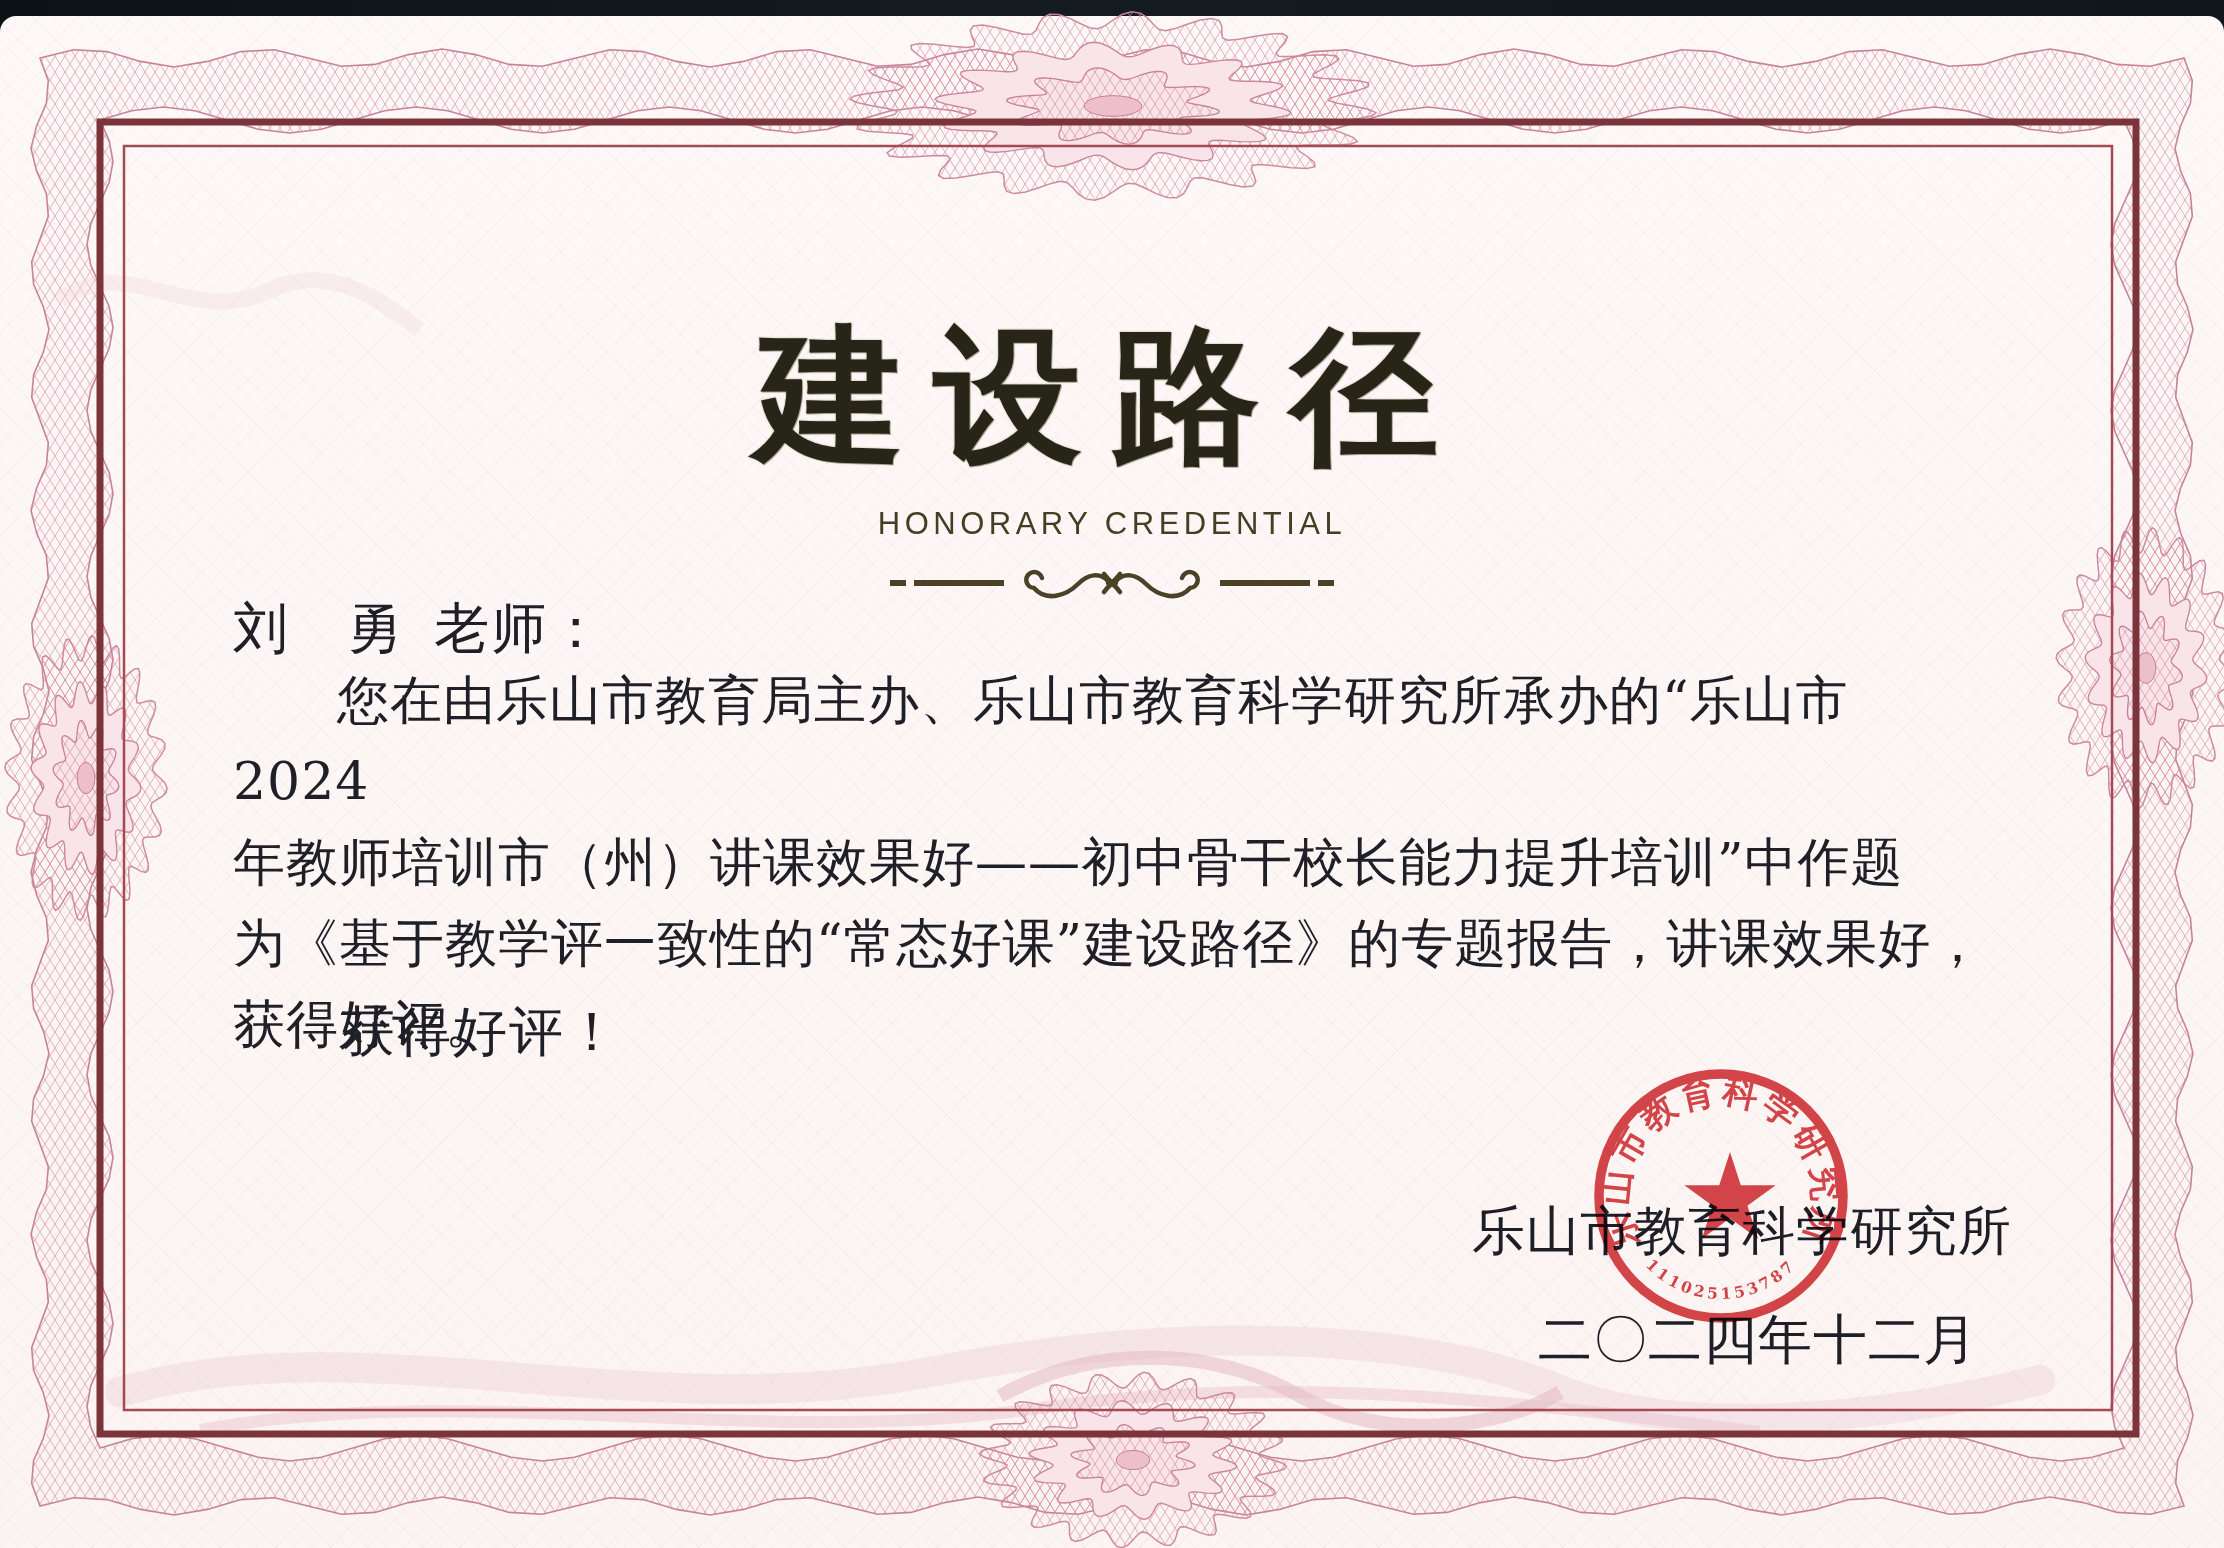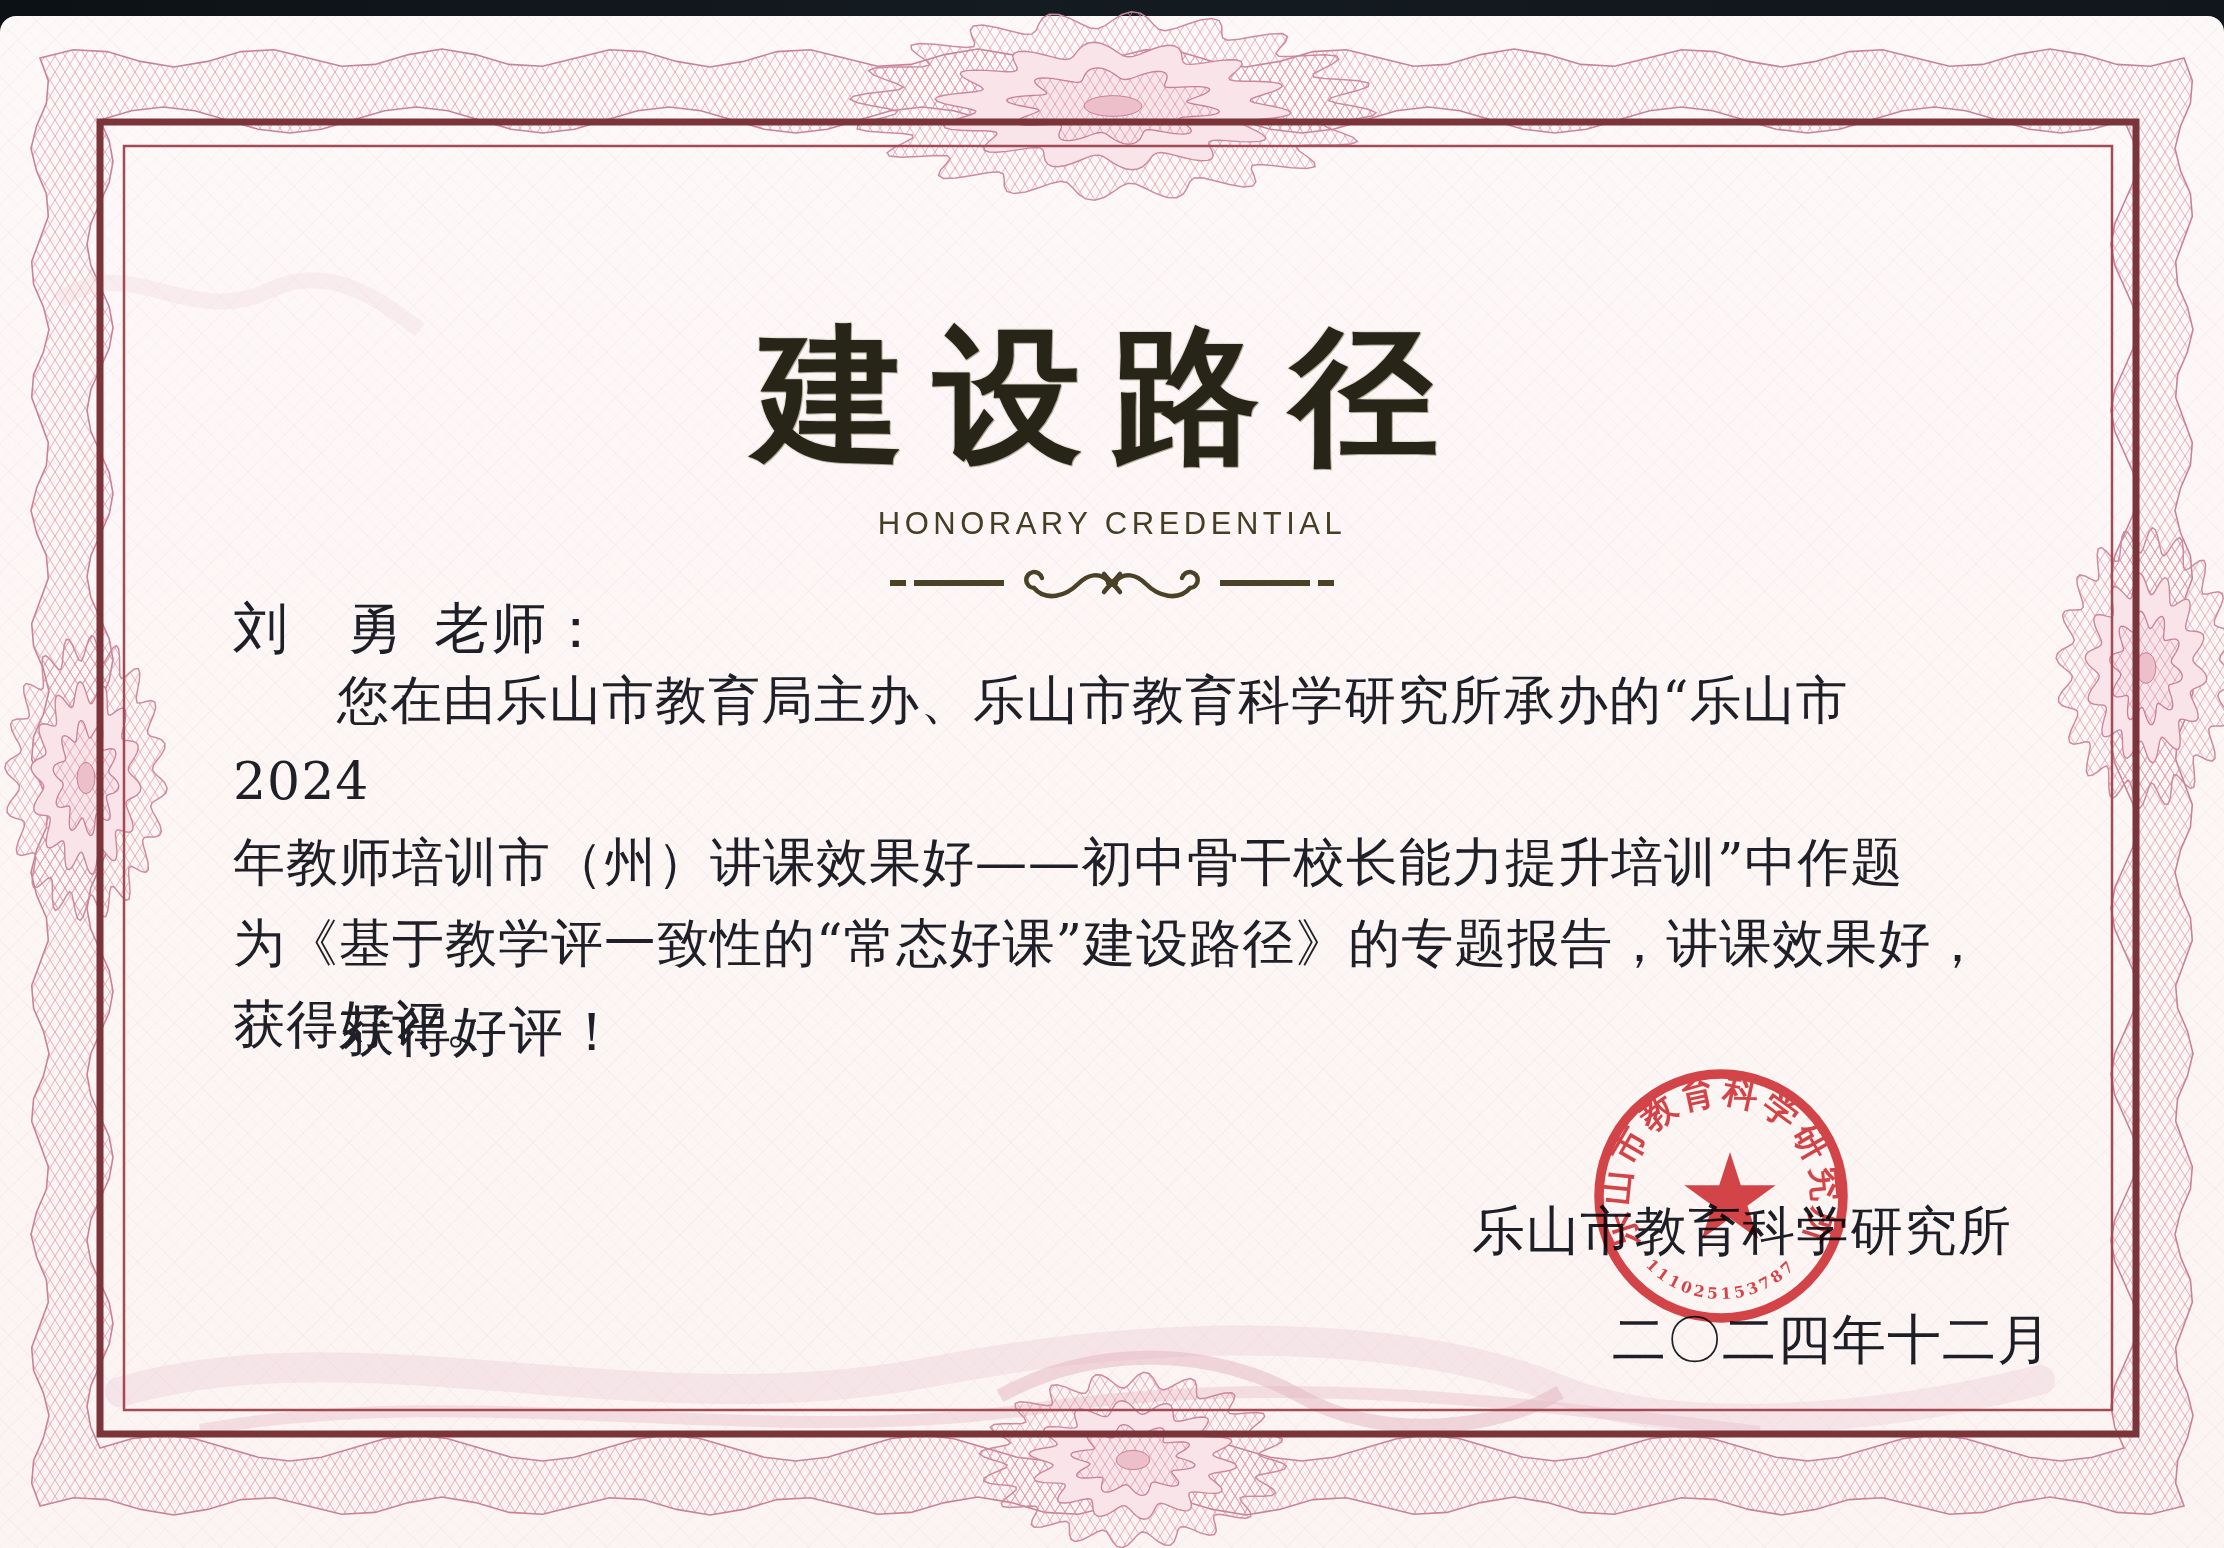--- a/index.html
+++ b/index.html
@@ -31,7 +31,7 @@
          font-size:54px;letter-spacing:2px;color:#1e1f27;text-indent:2em;}
   .sig-org{position:absolute;left:1452px;top:1196px;width:580px;text-align:center;
          font-size:53px;letter-spacing:1px;color:#1d1e26;}
-  .sig-date{position:absolute;left:1597px;top:1304px;width:470px;text-align:center;
+  .sig-date{position:absolute;left:1523px;top:1304px;width:470px;text-align:center;
          font-size:54px;letter-spacing:1px;color:#1d1e26;}
   svg.seal{position:absolute;left:0;top:0;width:2224px;height:1548px;z-index:3;
          mix-blend-mode:multiply;opacity:.9;pointer-events:none;}

